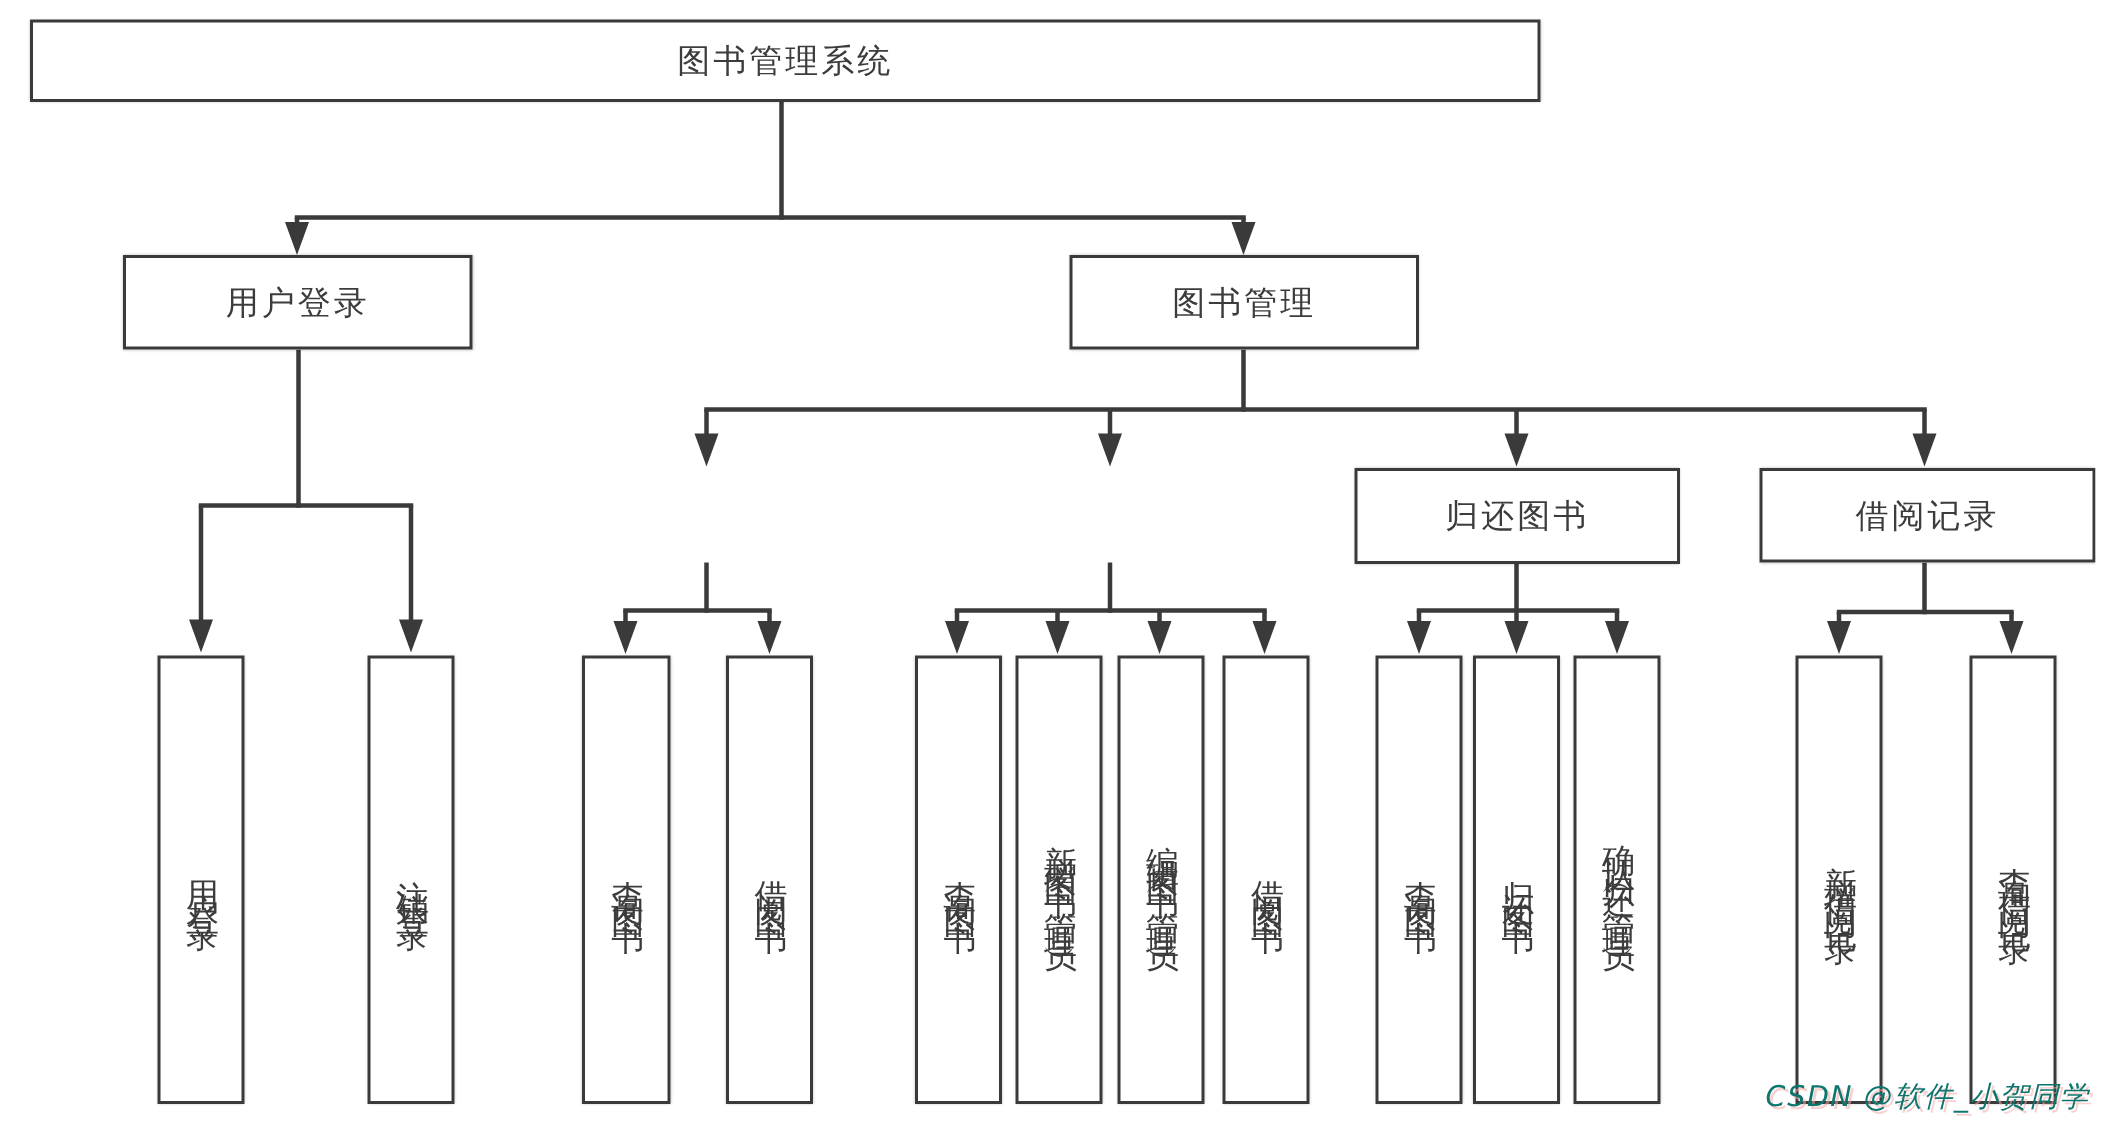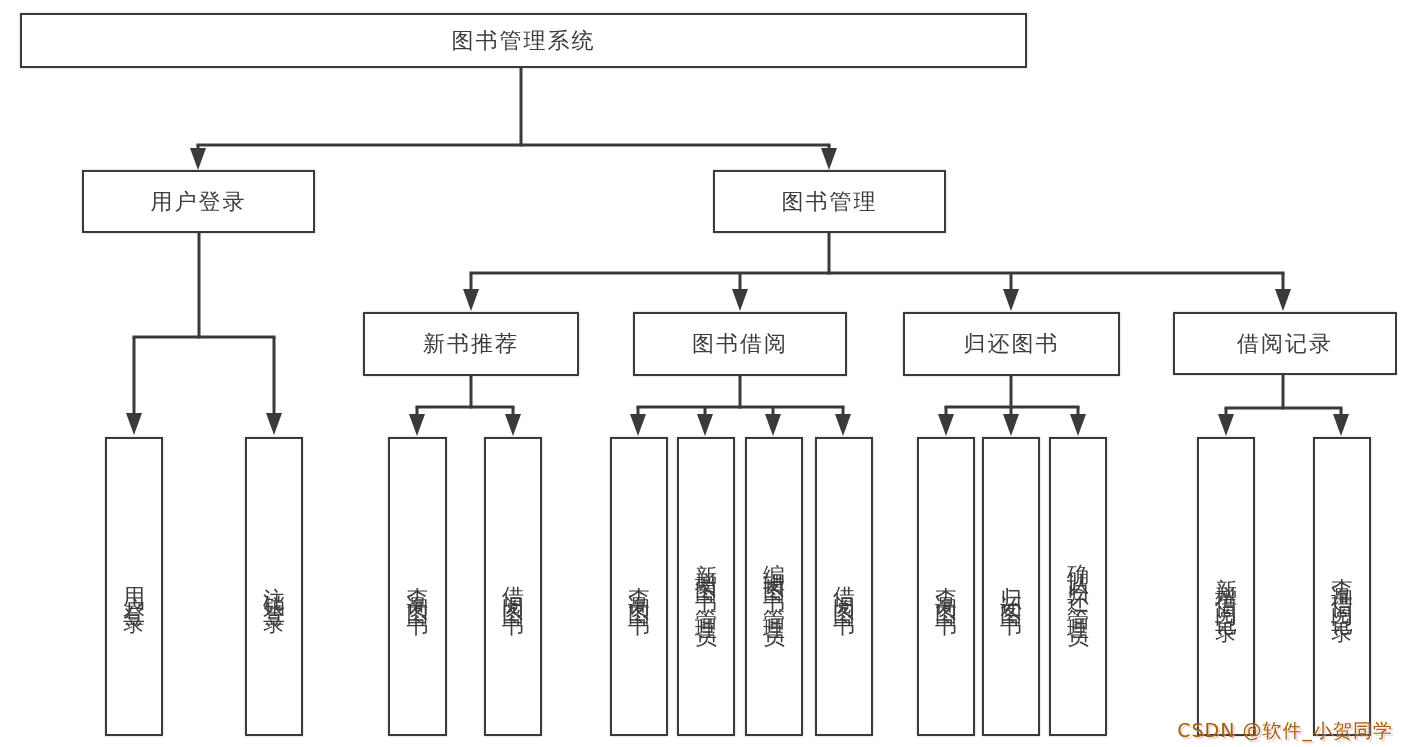--- a/index.html
+++ b/index.html
@@ -159,9 +159,6 @@
     <span class="hlabel">图书管理</span>
   </div>
 
-  <div class="box" id="l2-recommend">
-    <span class="hlabel">新书推荐</span>
-  </div>
   <div class="box" id="l2-borrow">
     <span class="hlabel">图书借阅</span>
   </div>

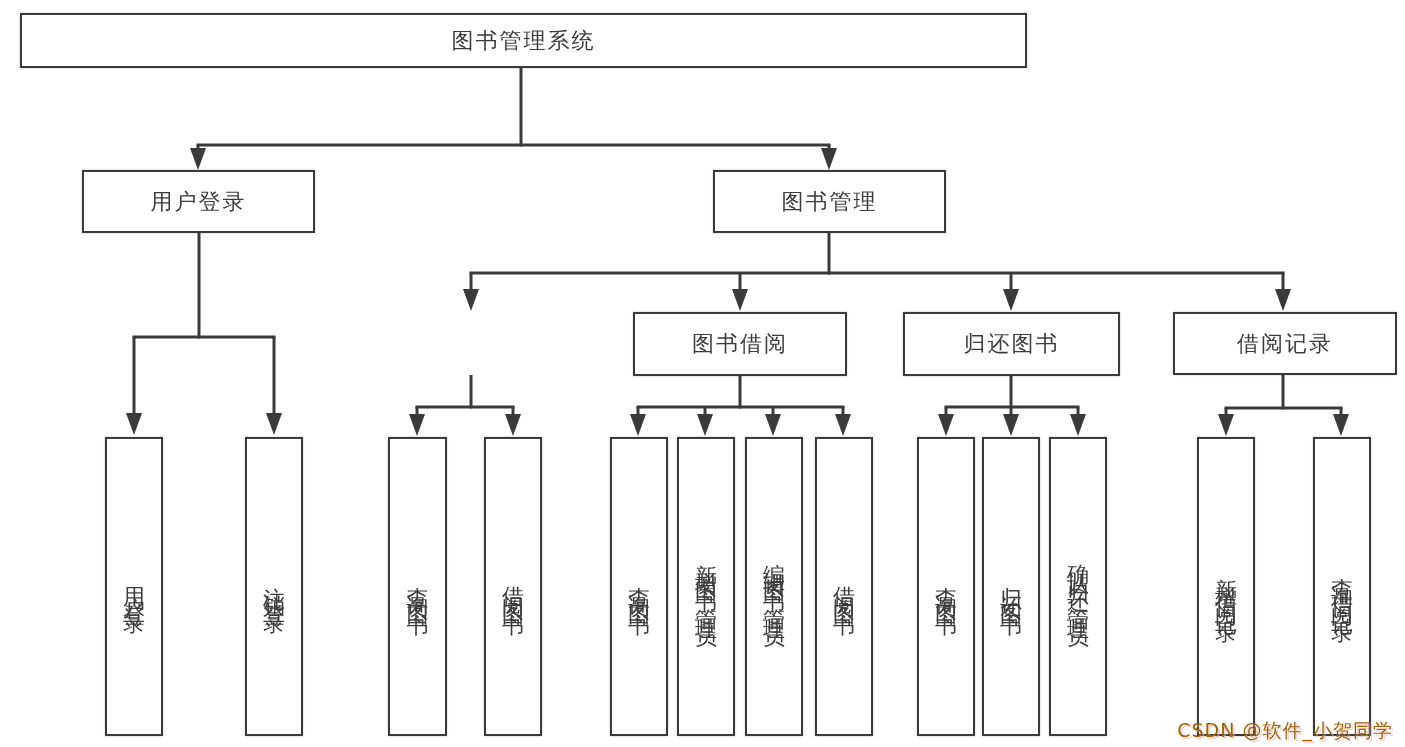--- a/index.html
+++ b/index.html
@@ -159,9 +159,6 @@
     <span class="hlabel">图书管理</span>
   </div>
 
-  <div class="box" id="l2-borrow">
-    <span class="hlabel">图书借阅</span>
-  </div>
   <div class="box" id="l2-current">
     <span class="hlabel">归还图书</span>
   </div>

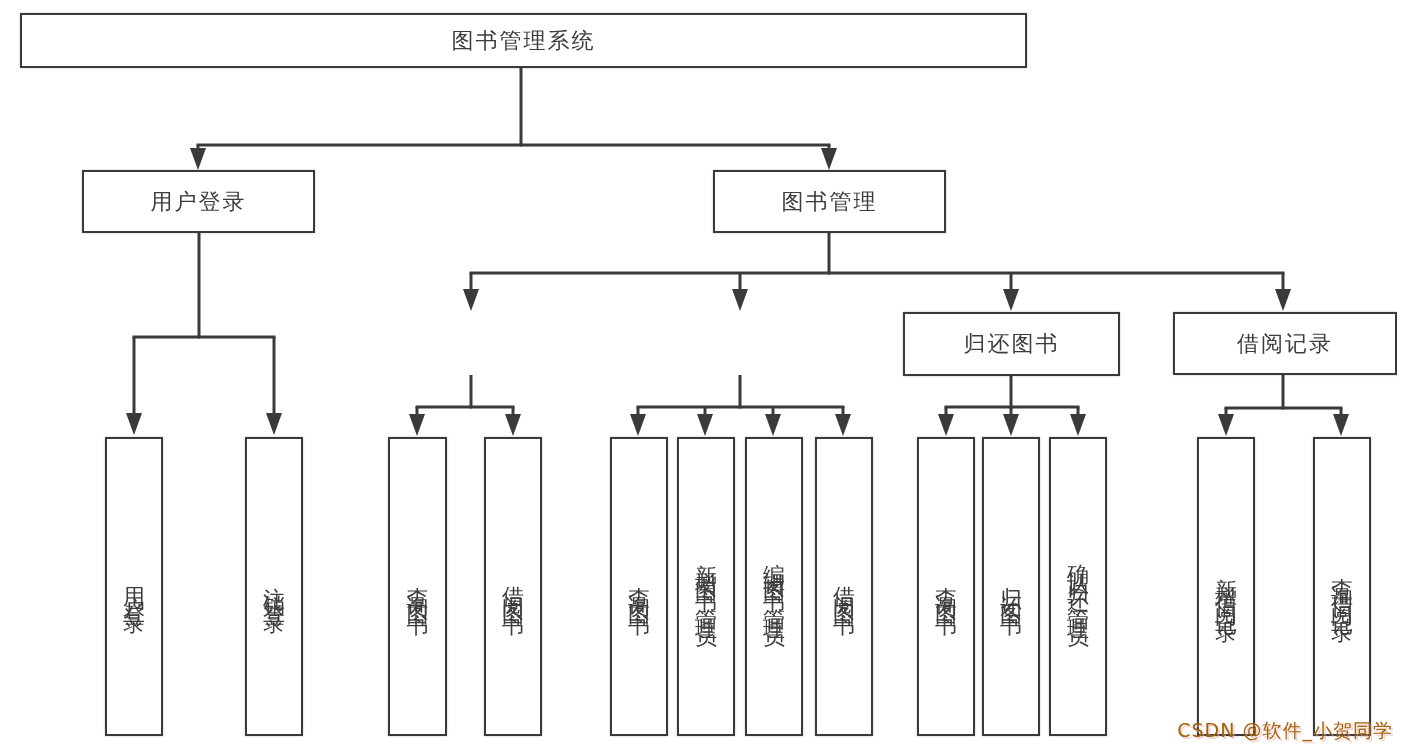--- a/index.html
+++ b/index.html
@@ -73,10 +73,11 @@
     bottom: 3px;
     z-index: 3;
     font-size: 19px;
-    color: #a16207;
+    color: #0f766e;
     letter-spacing: 1px;
     text-shadow: 2px 2px 0 rgba(240,170,170,0.55);
     white-space: nowrap;
+    font-style: italic;
   }
 </style>
 </head>

